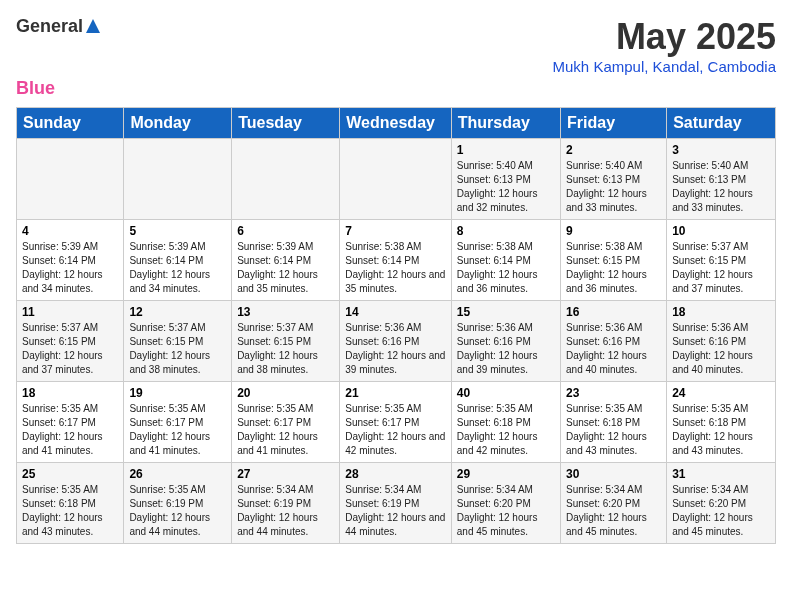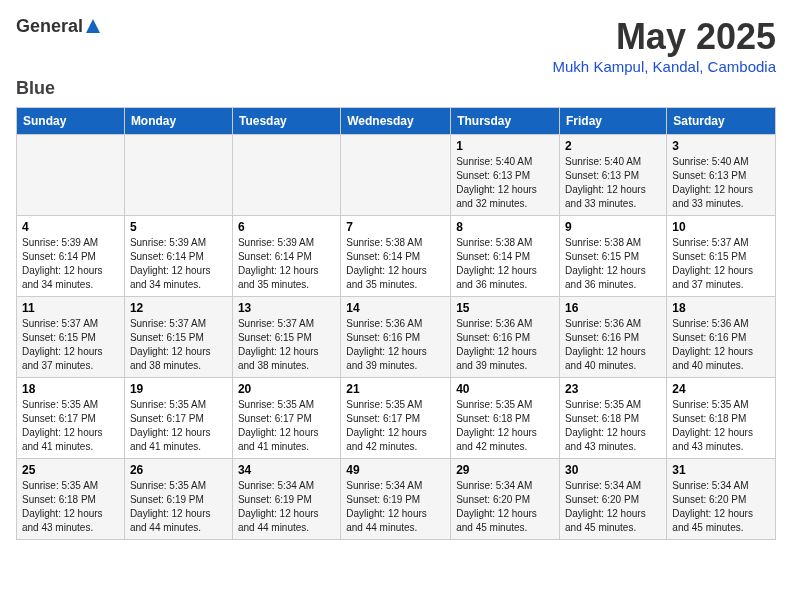--- a/index.html
+++ b/index.html
@@ -88,7 +88,7 @@
         <polygon points="9,2 16,16 2,16" fill="#1565c0"></polygon>
       </svg>
     </div>
-    <span style="font-size:18px;font-weight:bold;color:#404040;margin-top:-4px;">Blue</span>
+    <span style="font-size:18px;font-weight:bold;color:#ec4899;margin-top:-4px;">Blue</span>
   </div>
   <div class="title-block">
     <div class="month-title">May 2025</div>

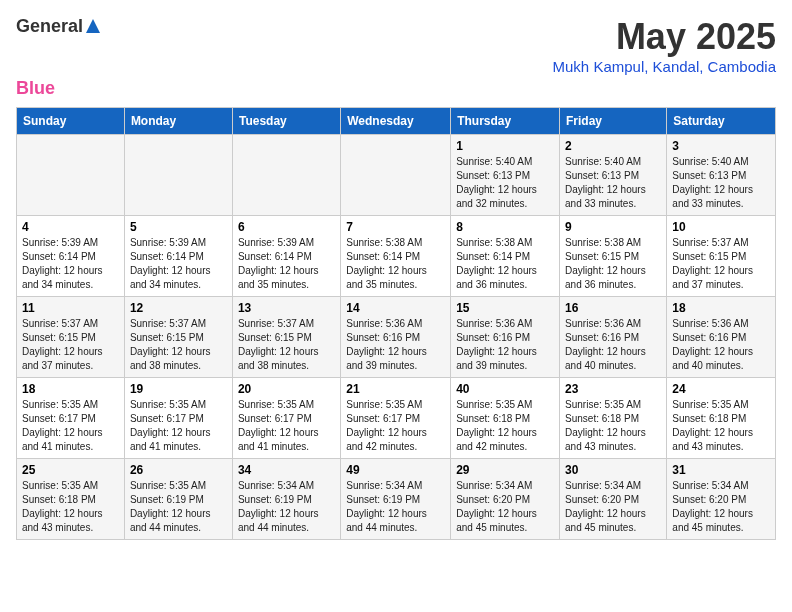--- a/index.html
+++ b/index.html
@@ -45,7 +45,7 @@
       color: #fff;
       text-align: left;
       padding: 6px 6px;
-      font-size: 12px;
+      font-size: 16px;
       font-weight: bold;
       border: 1px solid #ccc;
     }

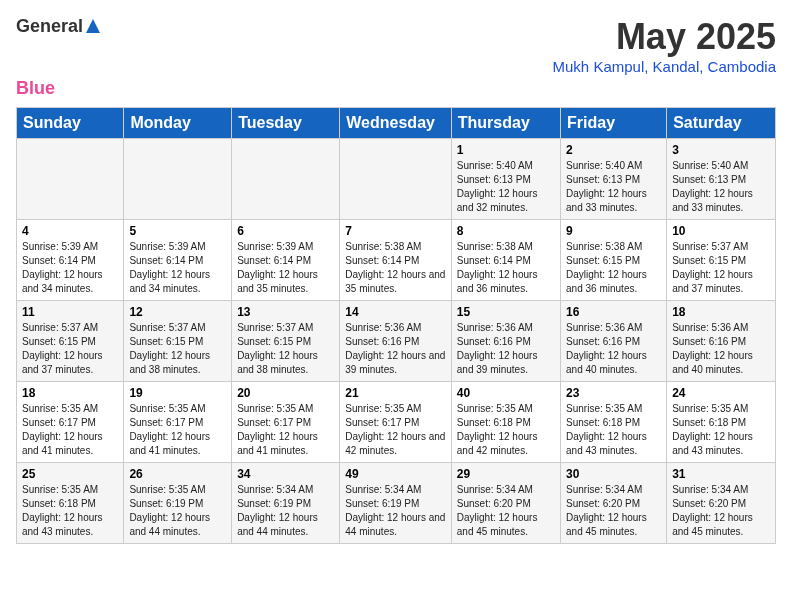--- a/index.html
+++ b/index.html
@@ -227,7 +227,7 @@
           <div class="day-detail">Sunrise: 5:35 AM<br>Sunset: 6:19 PM<br>Daylight: 12 hours and 44 minutes.</div>
         </td>
         <td>
-          <div class="day-number">34</div>
+          <div class="day-number">27</div>
           <div class="day-detail">Sunrise: 5:34 AM<br>Sunset: 6:19 PM<br>Daylight: 12 hours and 44 minutes.</div>
         </td>
         <td>

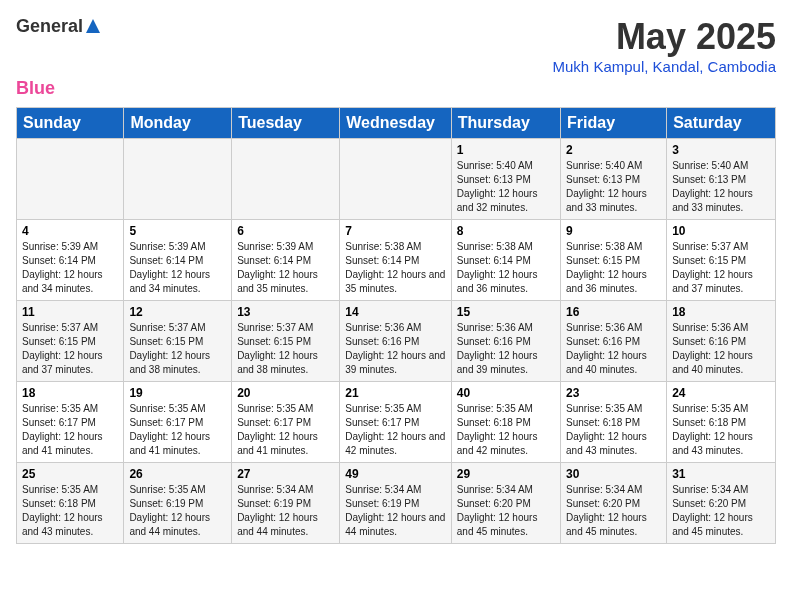--- a/index.html
+++ b/index.html
@@ -231,7 +231,7 @@
           <div class="day-detail">Sunrise: 5:34 AM<br>Sunset: 6:19 PM<br>Daylight: 12 hours and 44 minutes.</div>
         </td>
         <td>
-          <div class="day-number">49</div>
+          <div class="day-number">28</div>
           <div class="day-detail">Sunrise: 5:34 AM<br>Sunset: 6:19 PM<br>Daylight: 12 hours and 44 minutes.</div>
         </td>
         <td>

